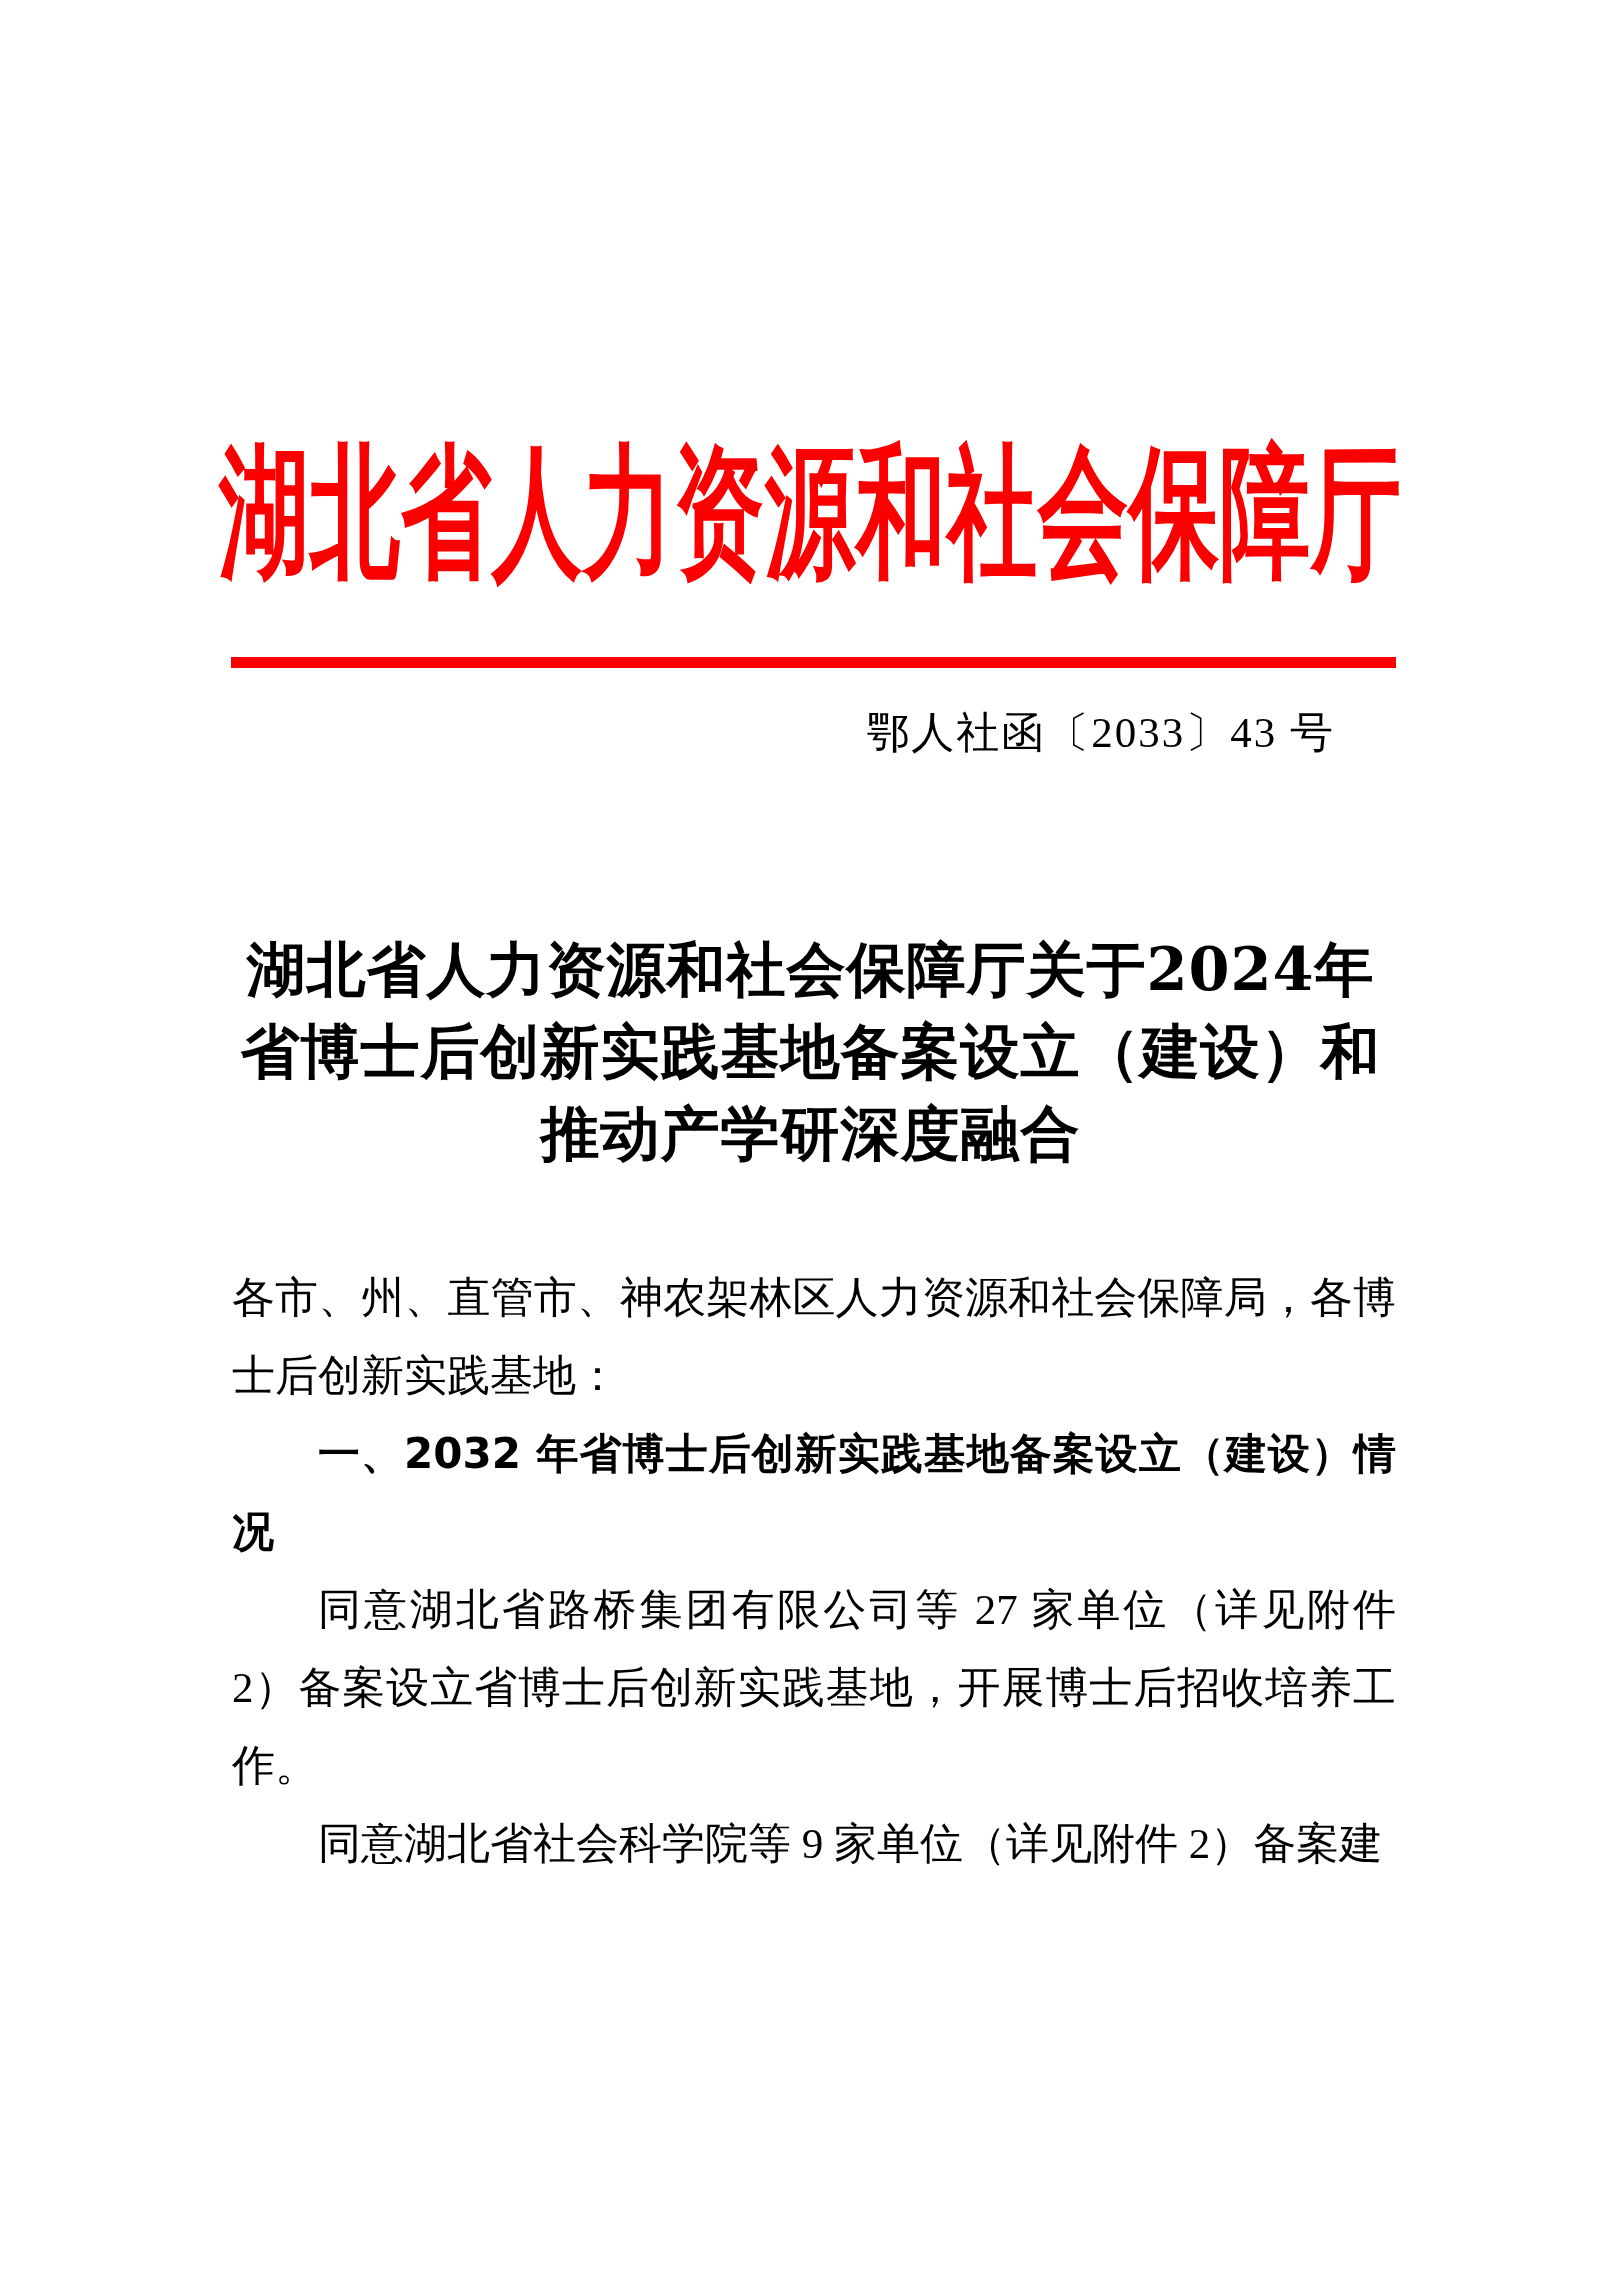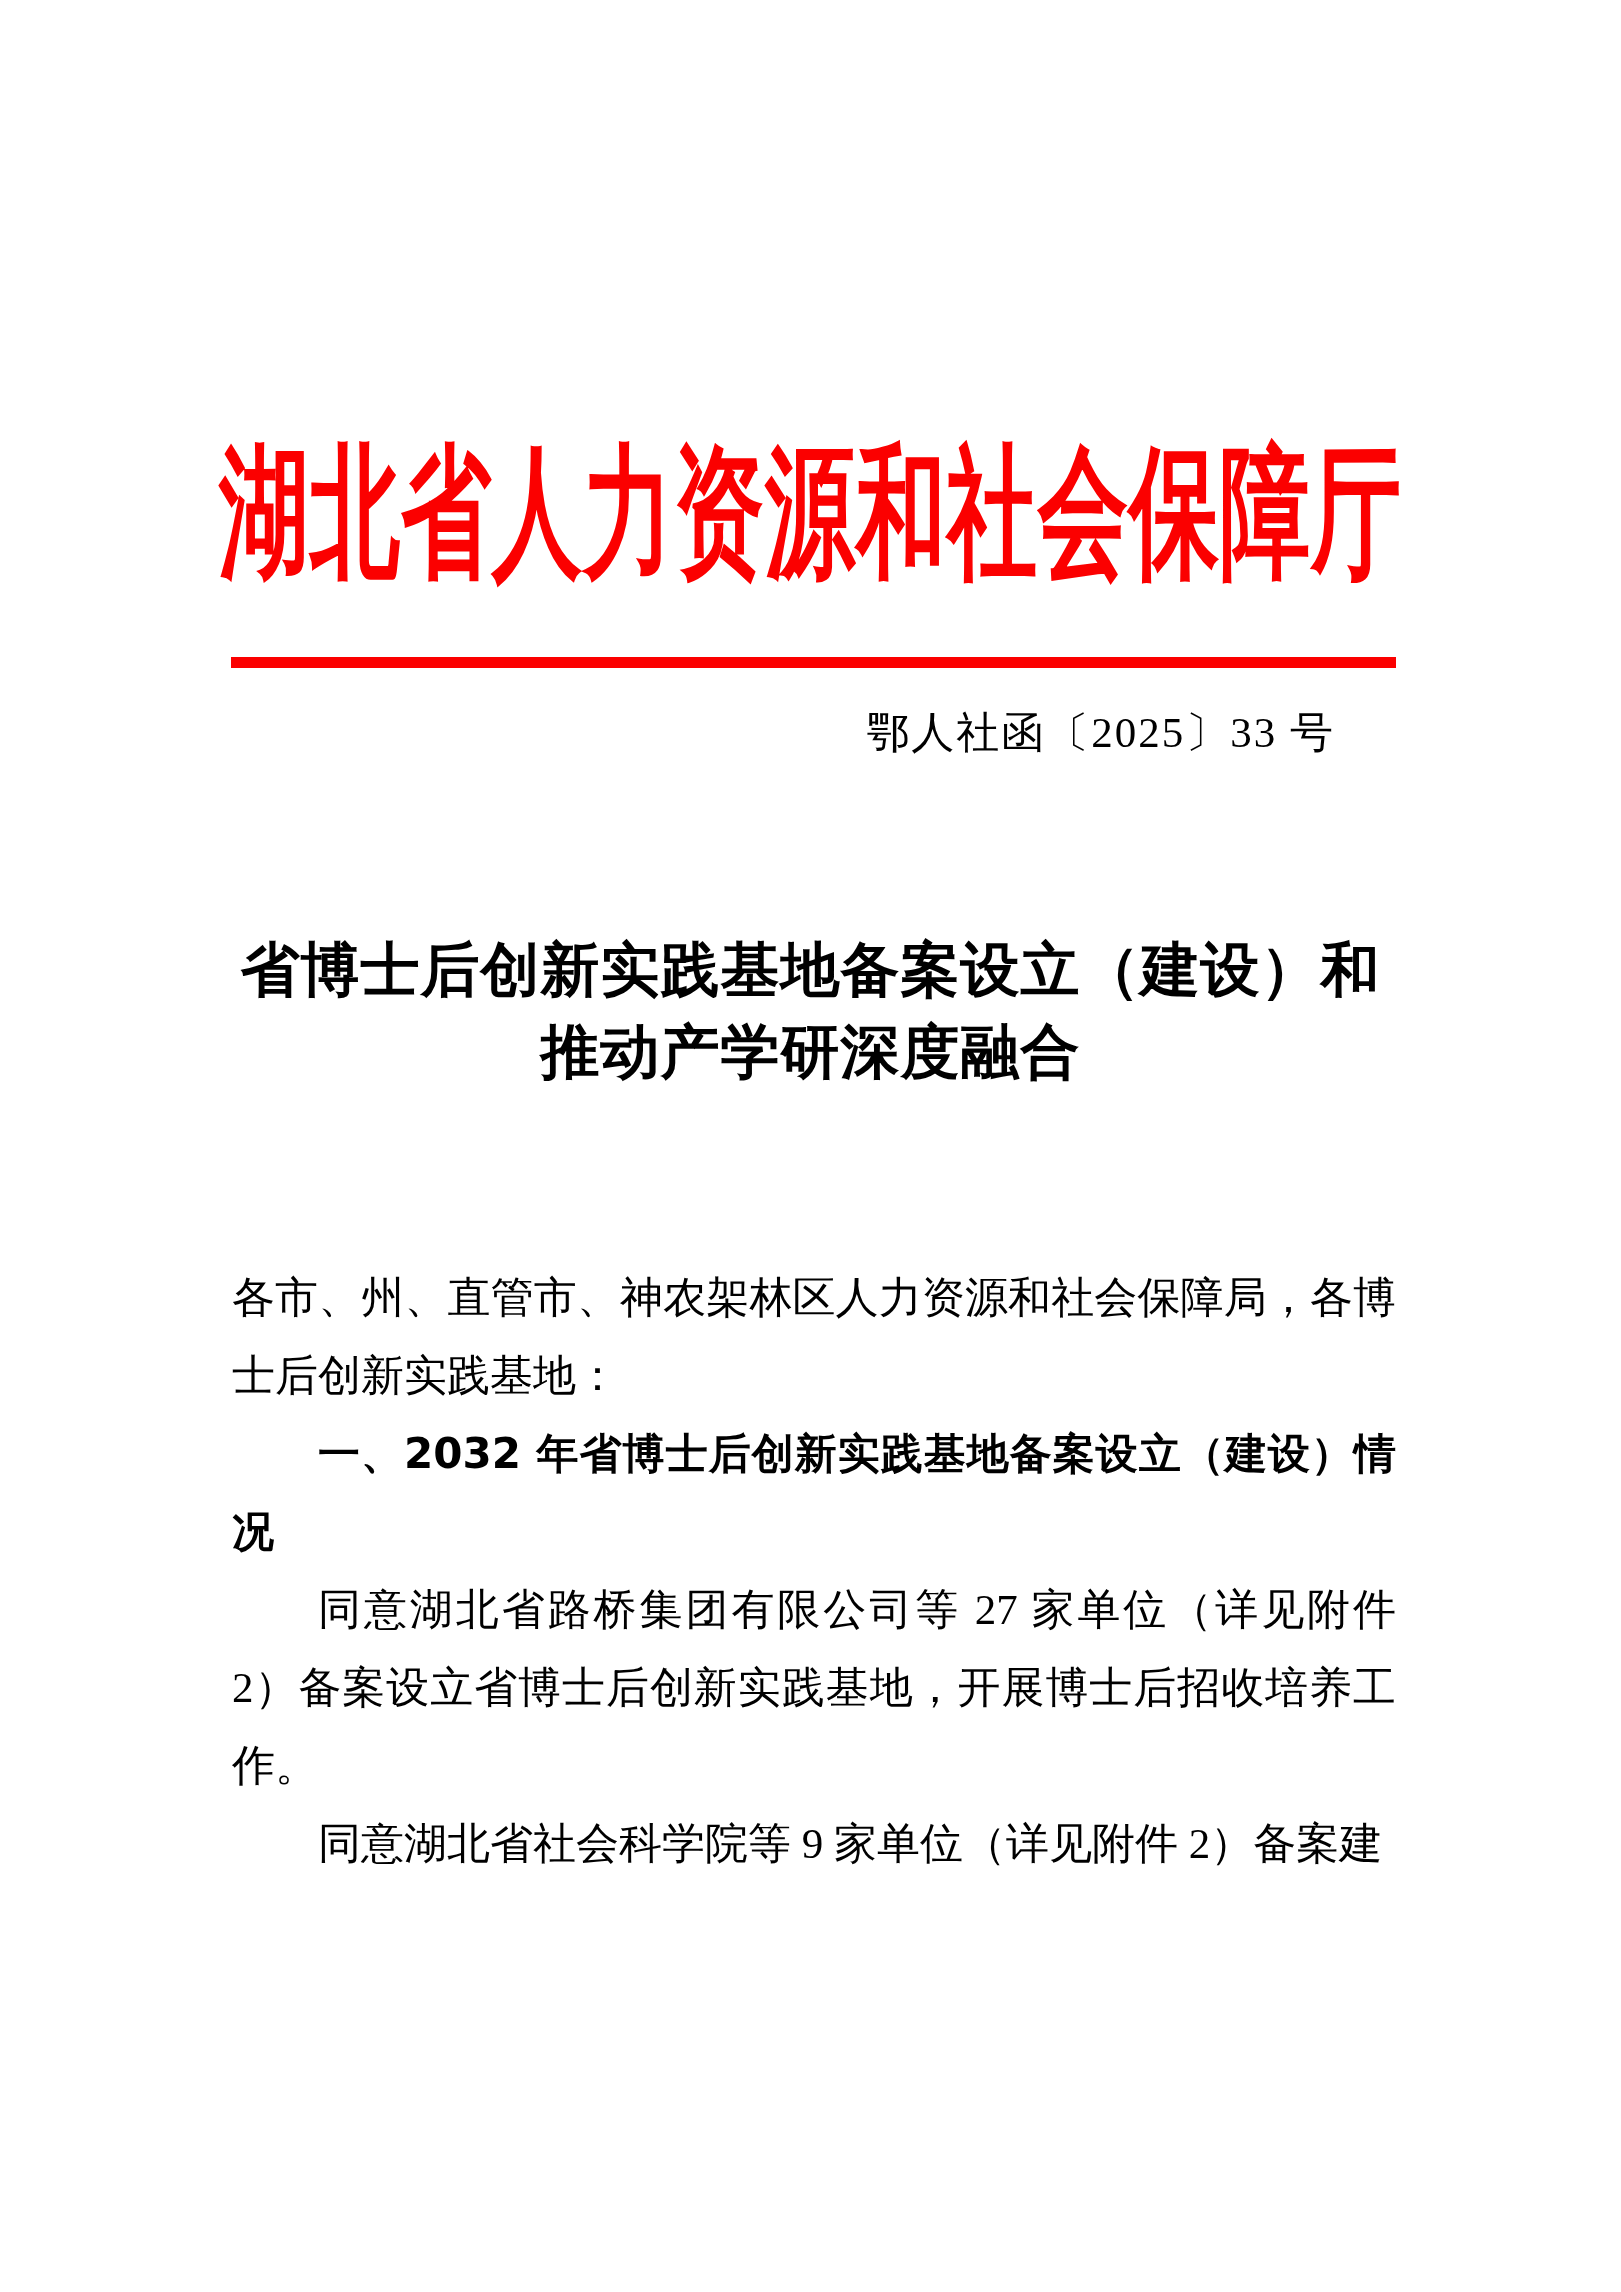--- a/index.html
+++ b/index.html
@@ -92,7 +92,7 @@
 
   <div class="red-line"></div>
 
-  <div class="doc-number">鄂人社函〔2025〕33 号</div>
+  <div class="doc-number">鄂人社函〔2033〕43 号</div>
 
   <h1 class="doc-title">
     <span class="title-line">省博士后创新实践基地备案设立（建设）和</span>

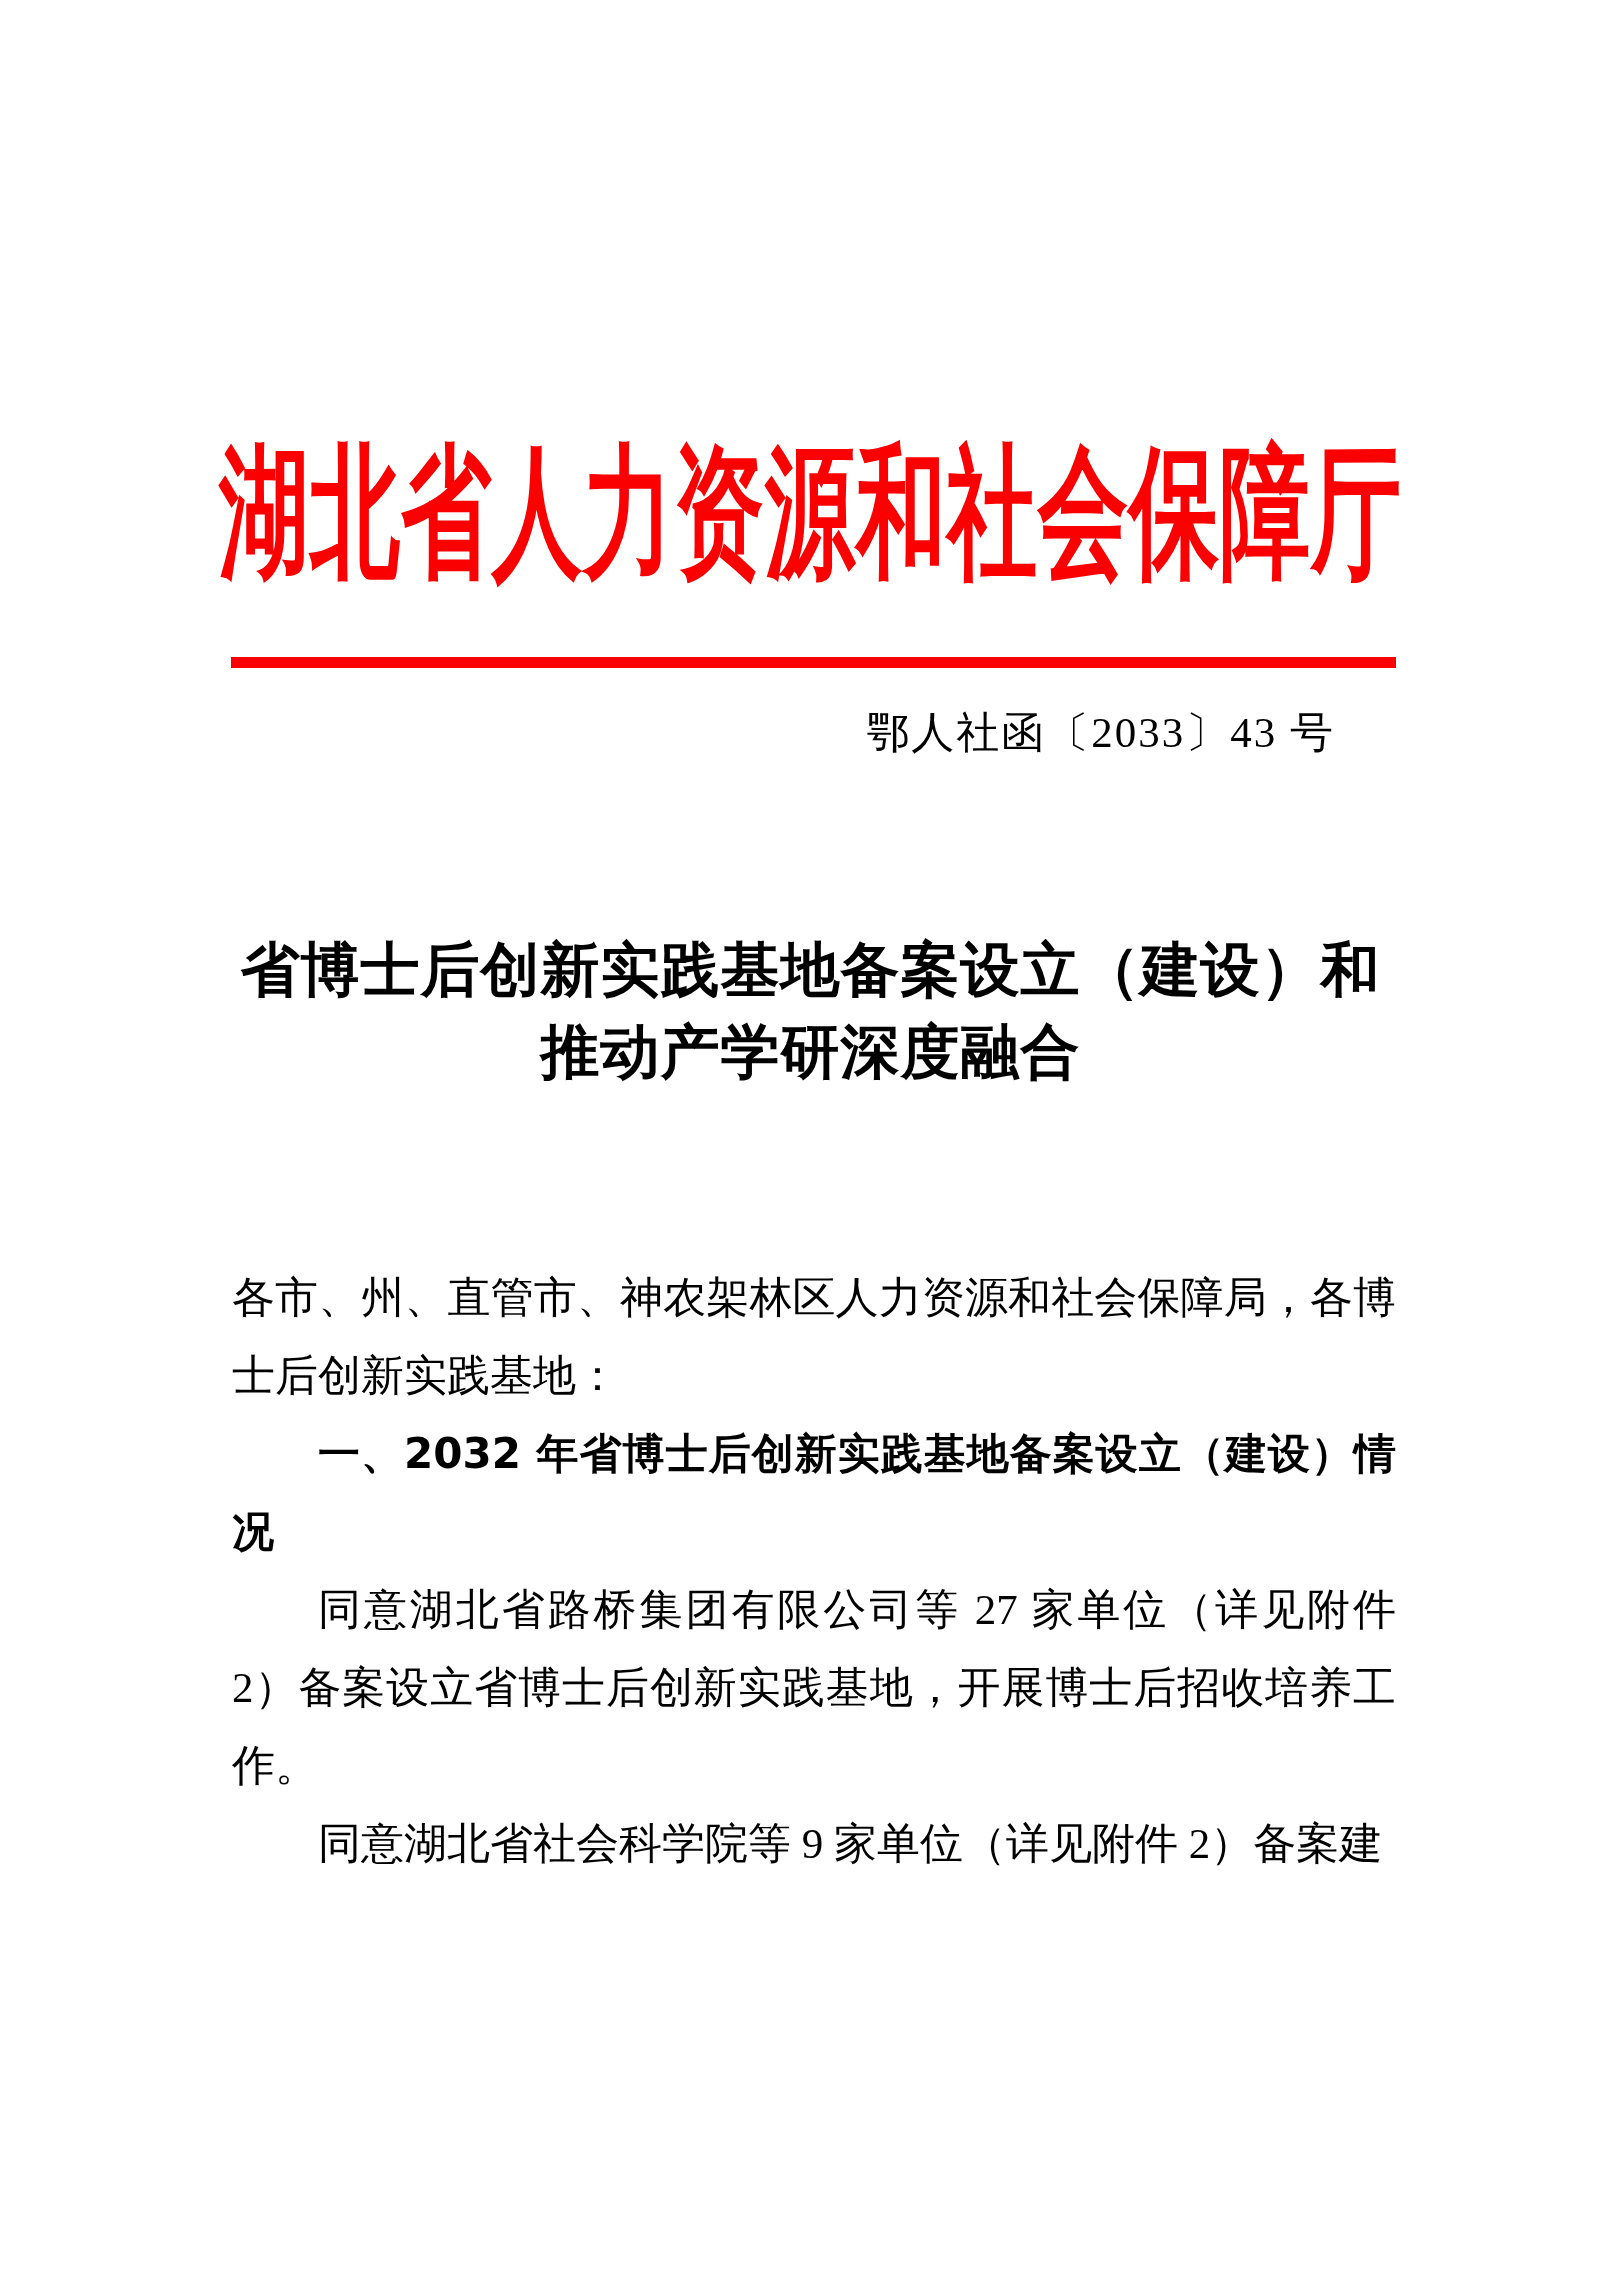--- a/index.html
+++ b/index.html
@@ -95,6 +95,7 @@
   <div class="doc-number">鄂人社函〔2033〕43 号</div>
 
   <h1 class="doc-title">
+    <span class="title-line">湖北省人力资源和社会保障厅关于2024年</span>
     <span class="title-line">省博士后创新实践基地备案设立（建设）和</span>
     <span class="title-line">推动产学研深度融合</span>
   </h1>

